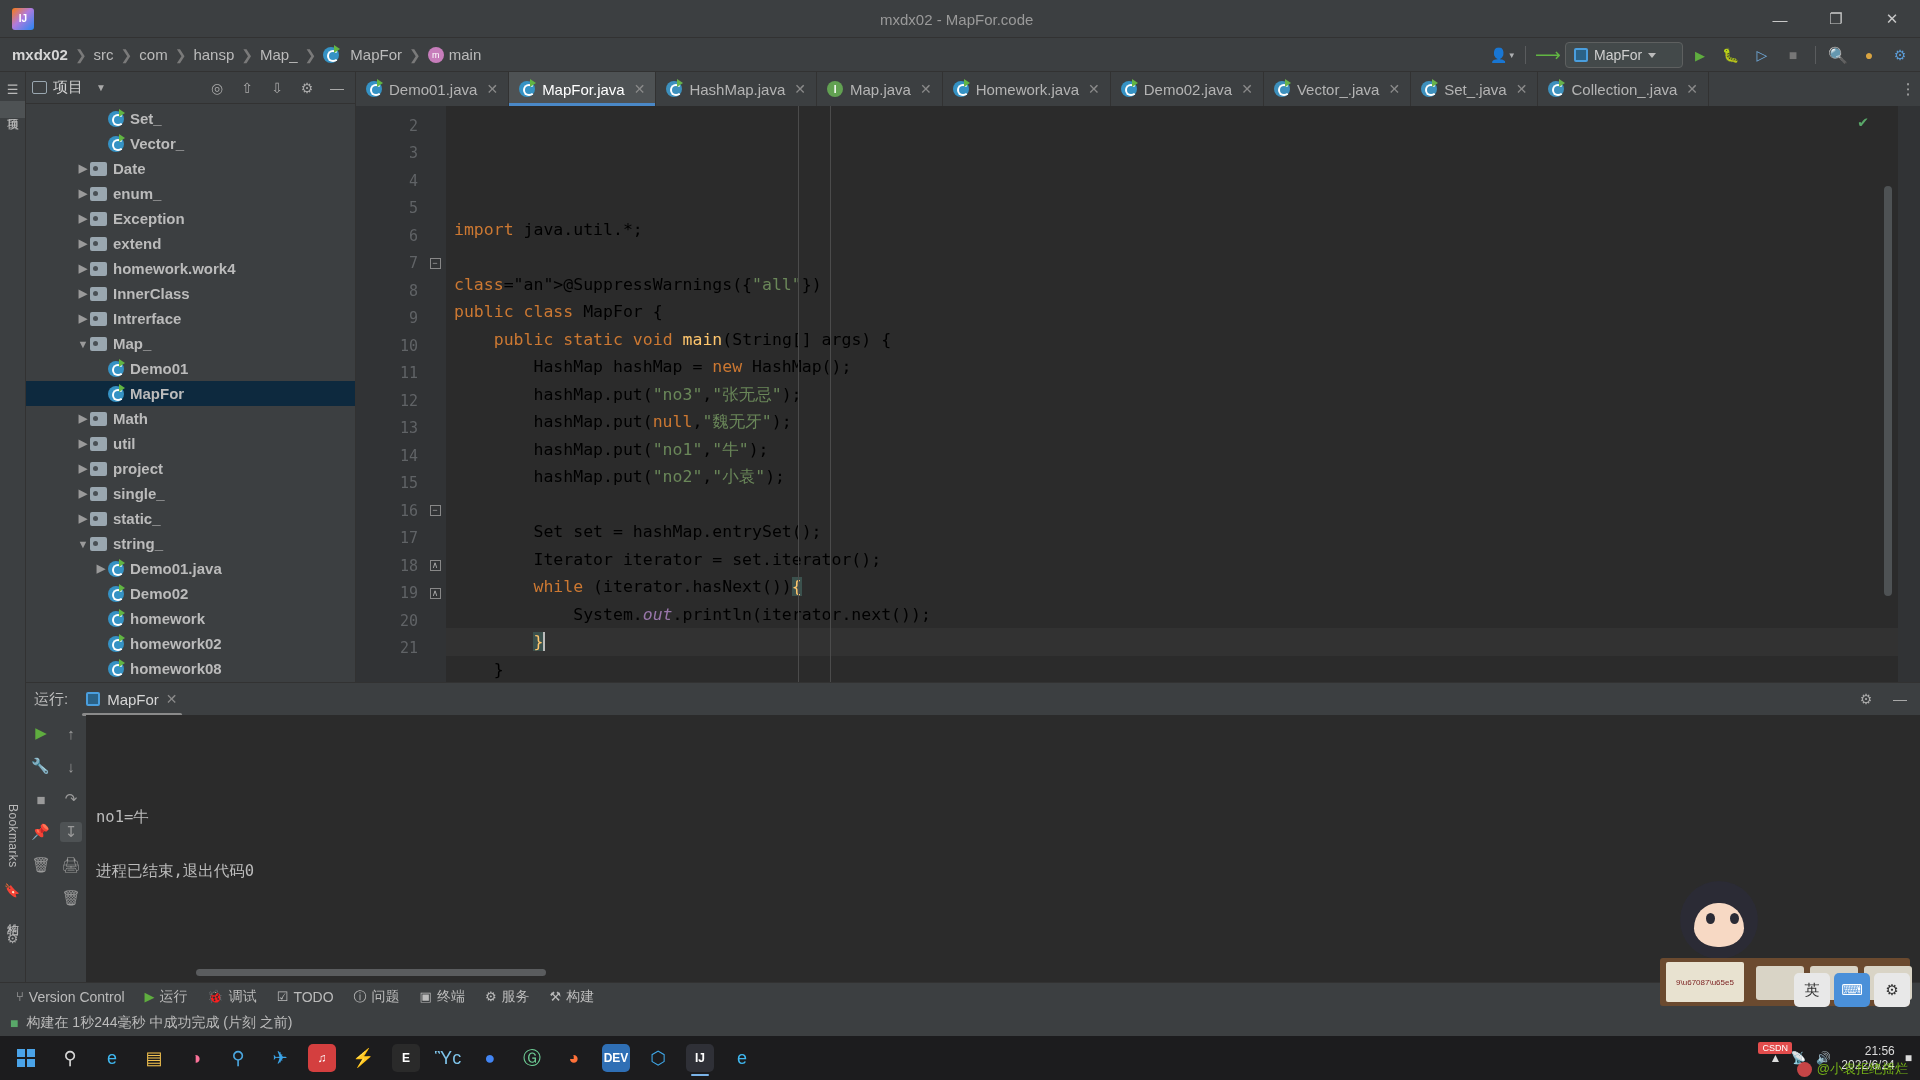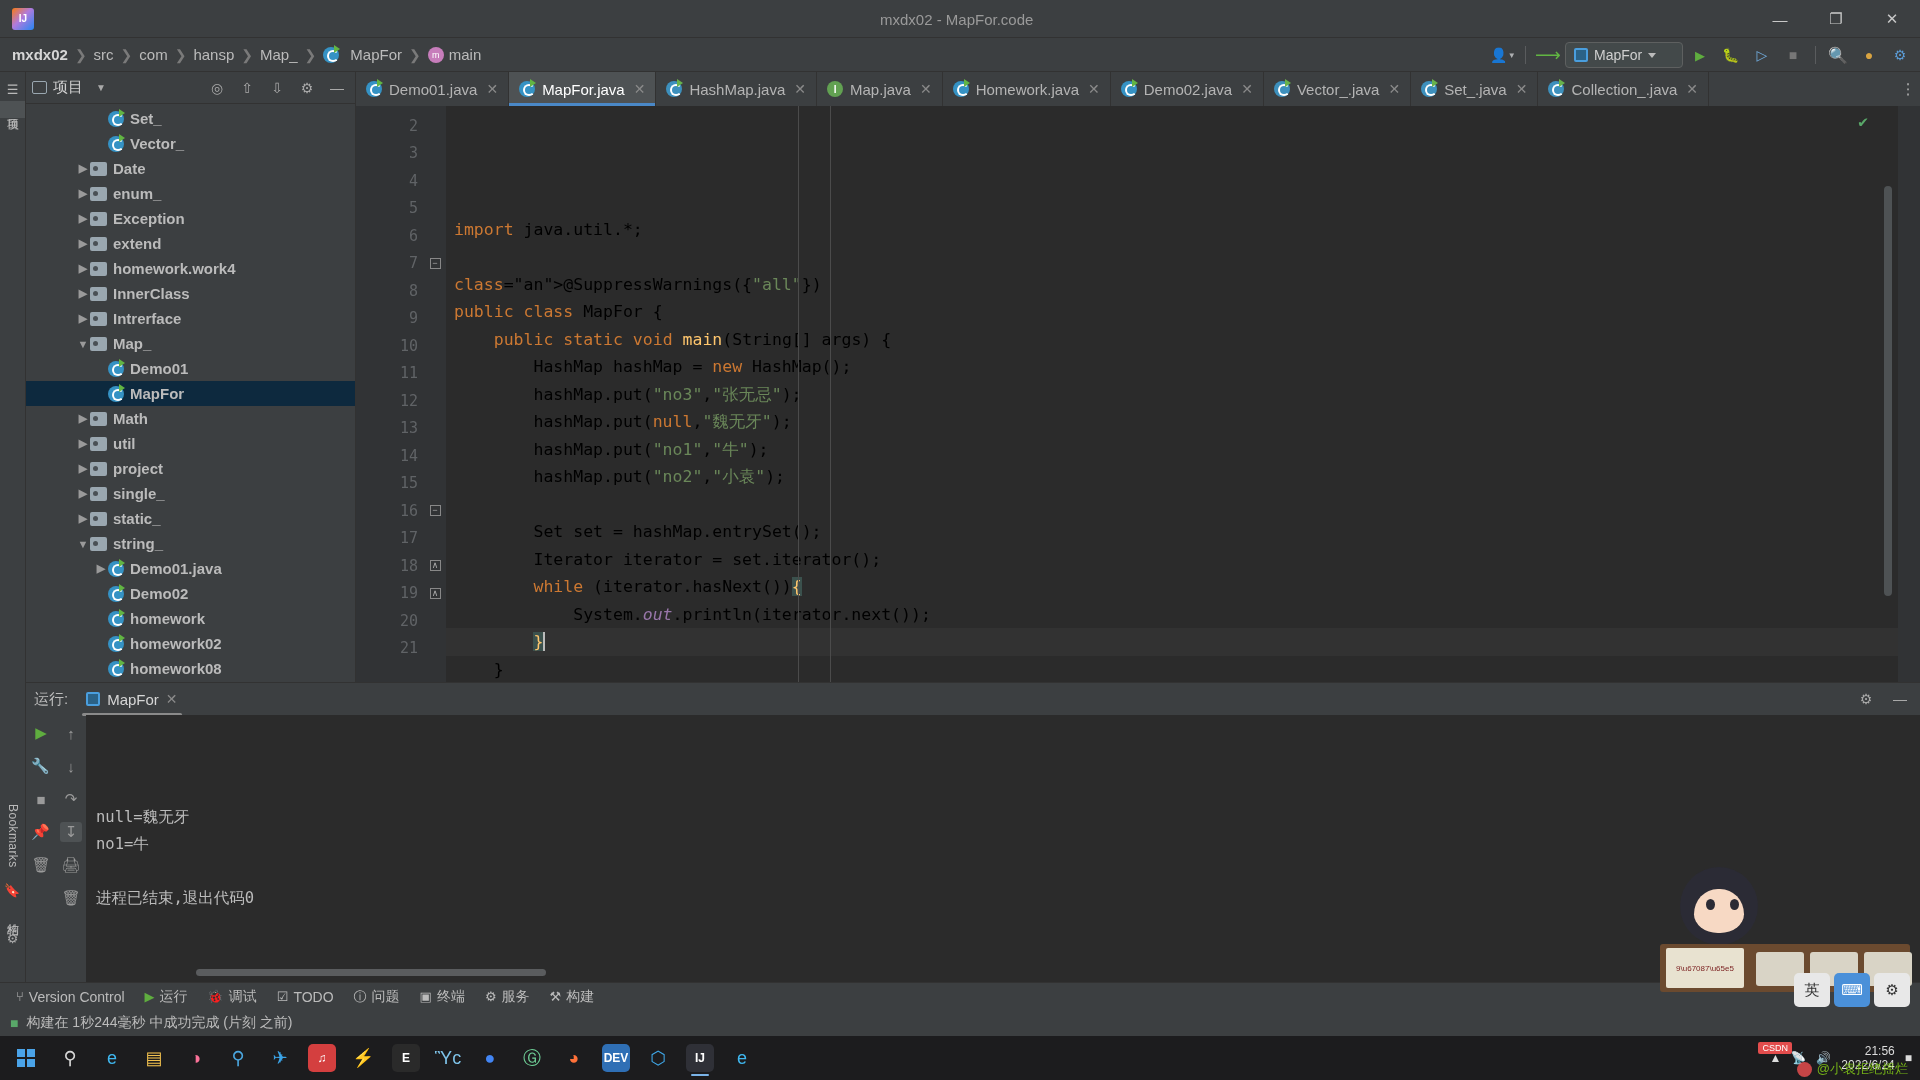--- a/index.html
+++ b/index.html
@@ -607,7 +607,7 @@
           </div>
           <div class="console" id="console">
             <div class="hscroll"></div>
-          <div>null=魏无牙</div><div>no1=牛</div><div>&nbsp;</div><div>进程已结束,退出代码0</div></div>
+          <div>no1=牛</div><div>&nbsp;</div><div>进程已结束,退出代码0</div></div>
         </div>
       </div>
     </div>

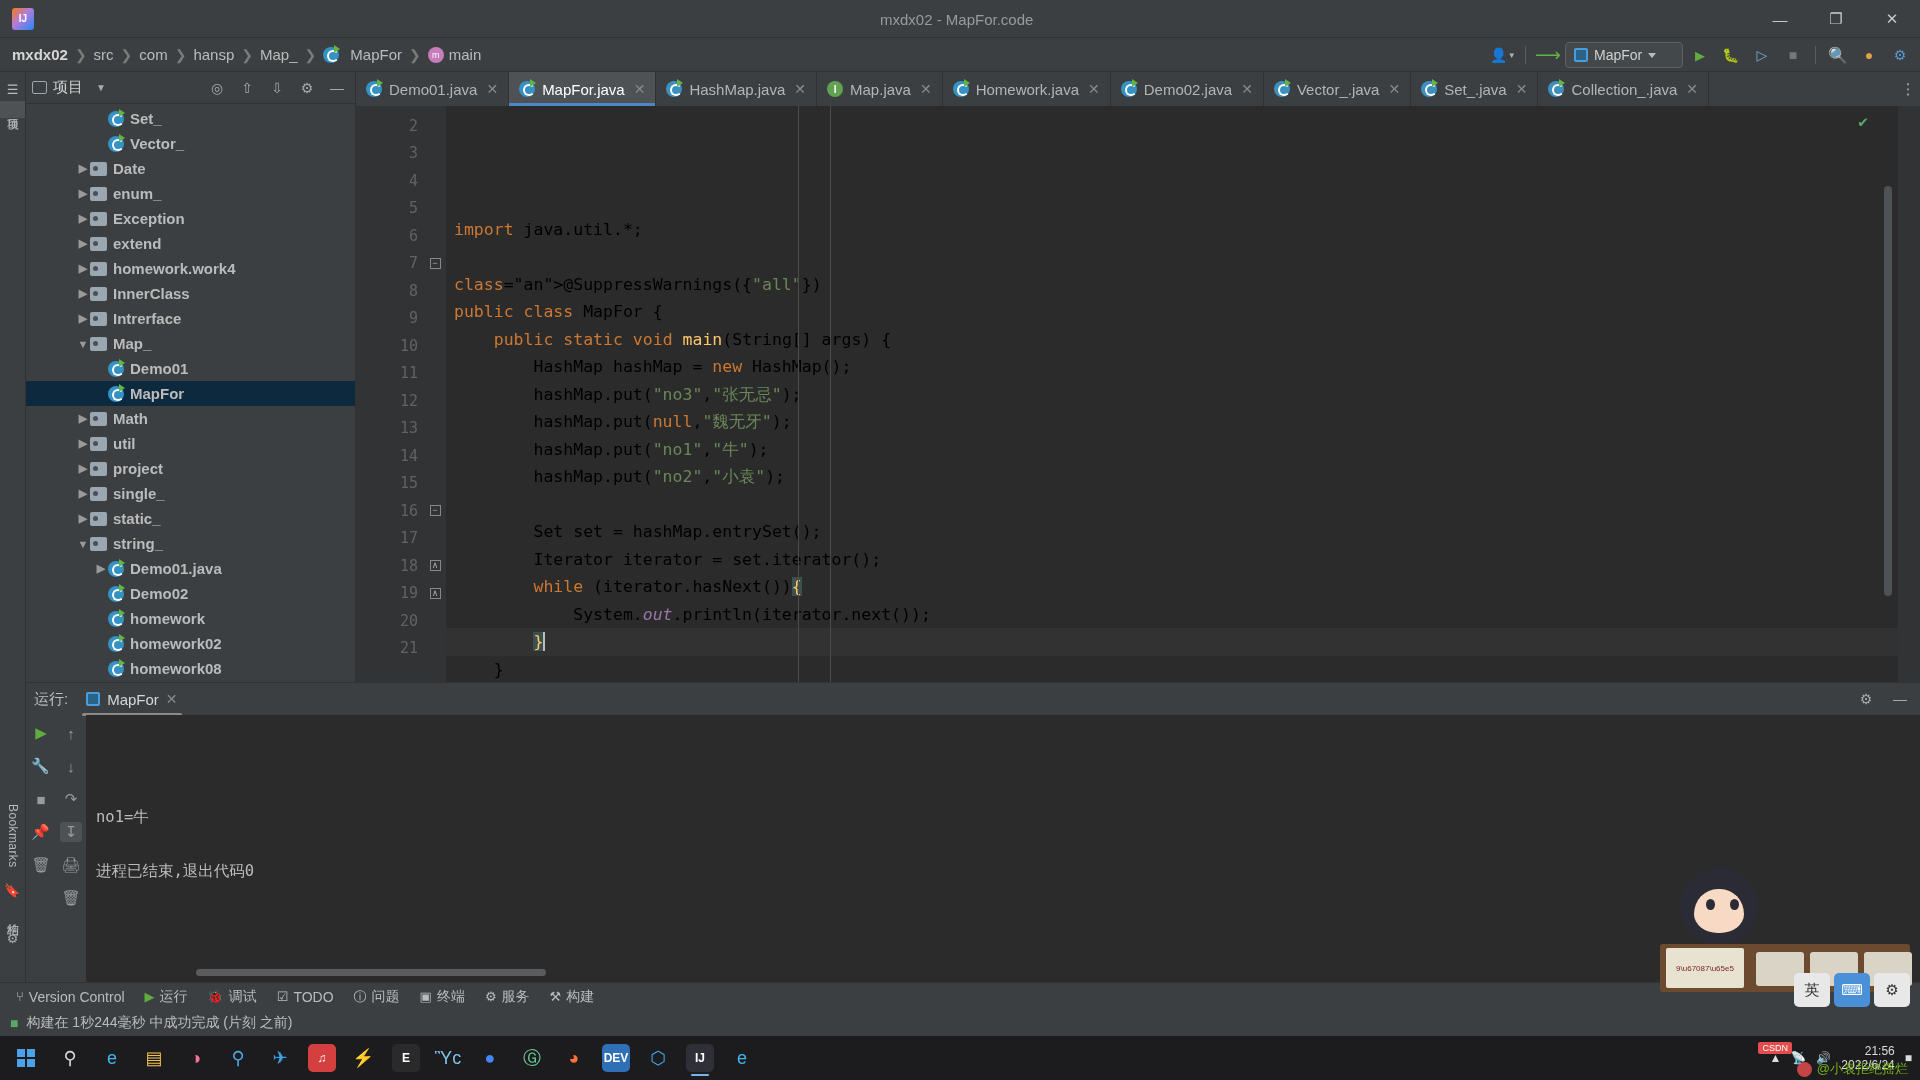--- a/index.html
+++ b/index.html
@@ -238,7 +238,7 @@
   }
   .ime-key.blue{background:#4a90d9;color:#fff;}
   .chibi {
-    position:absolute; right: 10px; bottom: 80px; width: 250px; height: 135px; pointer-events:none;
+    position:absolute; right: 10px; bottom: 66px; width: 250px; height: 135px; pointer-events:none;
   }
   .chibi-body{position:absolute;left:20px;top:2px;width:78px;height:78px;border-radius:50%;
     background:#2b2b35;}

